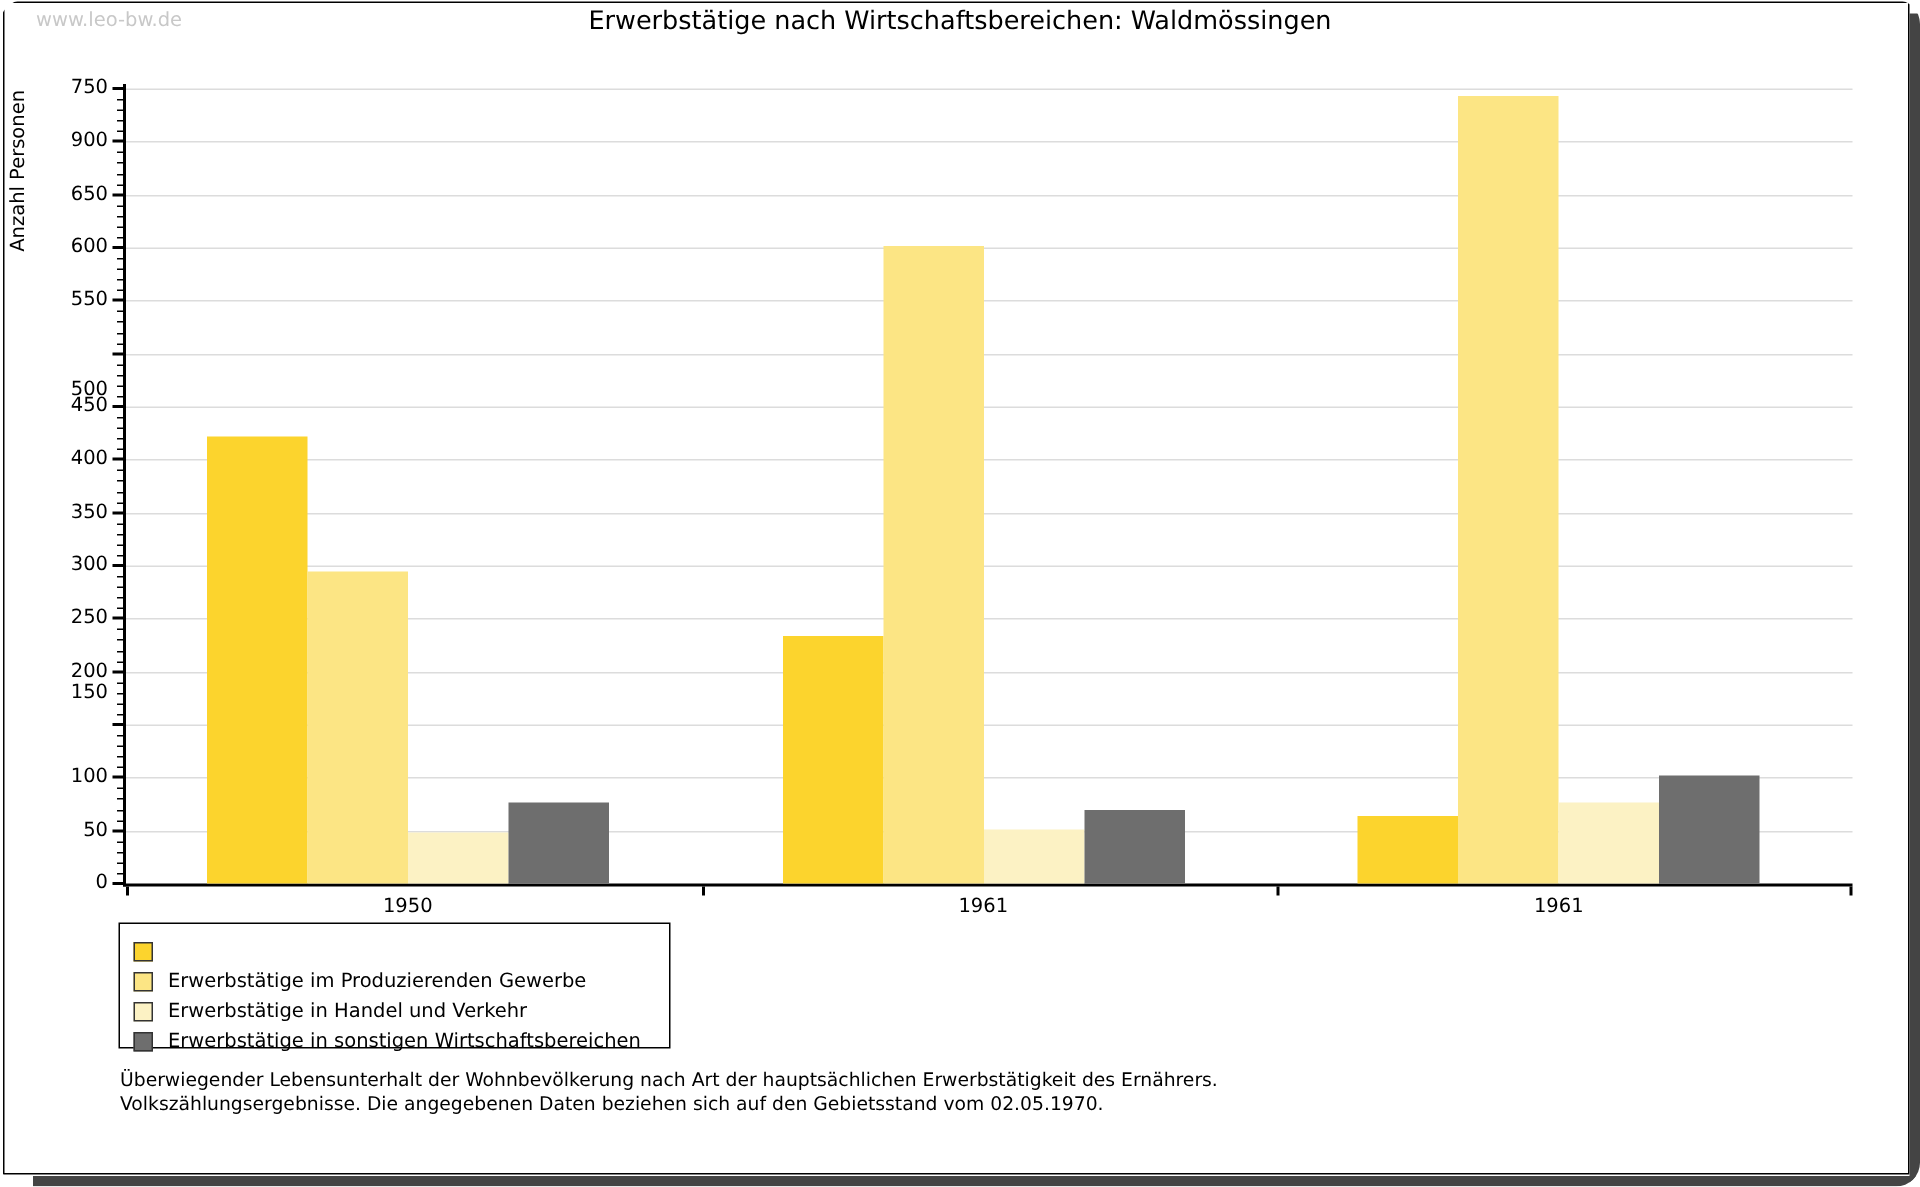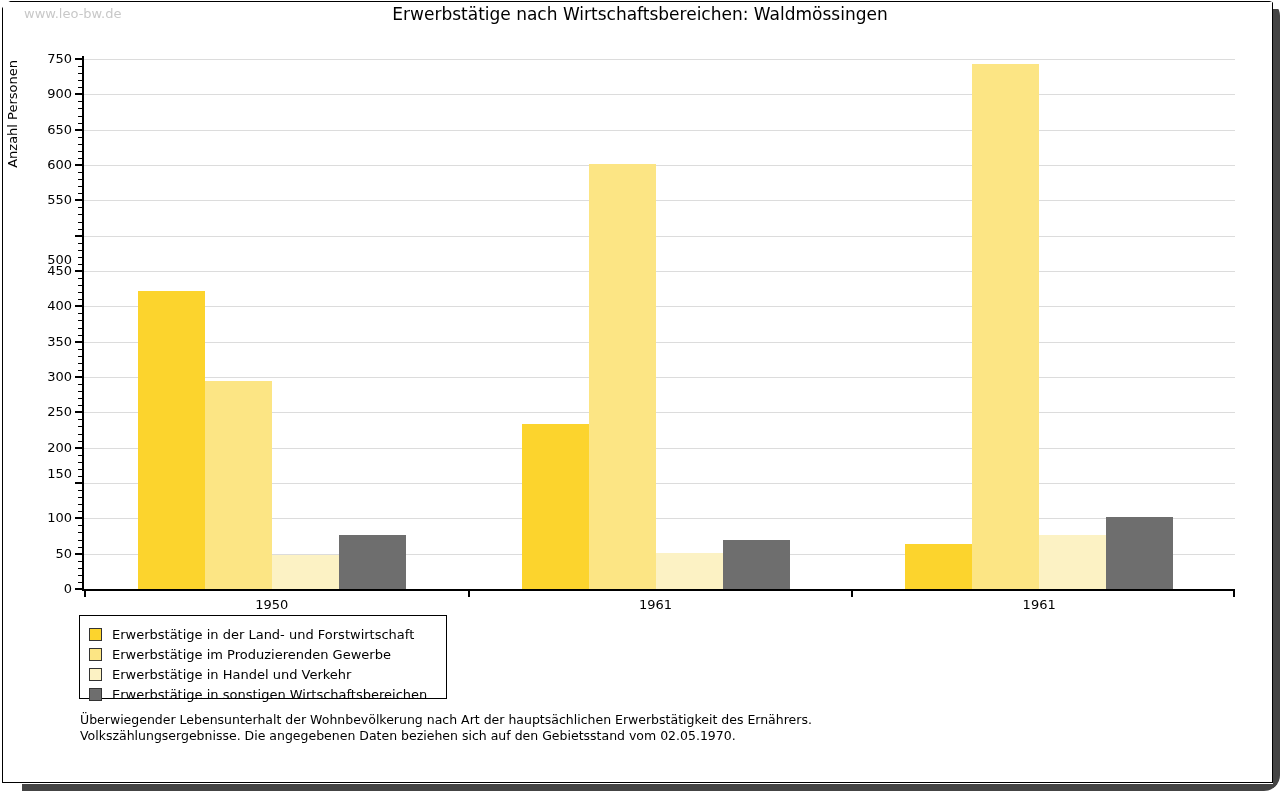--- a/index.html
+++ b/index.html
@@ -97,7 +97,7 @@
       <div class="tick-minor" style="top: 441.133px;"></div>
       <div class="tick-minor" style="top: 434.067px;"></div>
       <div class="tick-major" style="top: 426px;"></div>
-      <div class="ytick-label" style="top: 410px;">150</div>
+      <div class="ytick-label" style="top: 398px;">150</div>
       <div class="tick-minor" style="top: 419.933px;"></div>
       <div class="tick-minor" style="top: 412.867px;"></div>
       <div class="tick-minor" style="top: 405.8px;"></div>

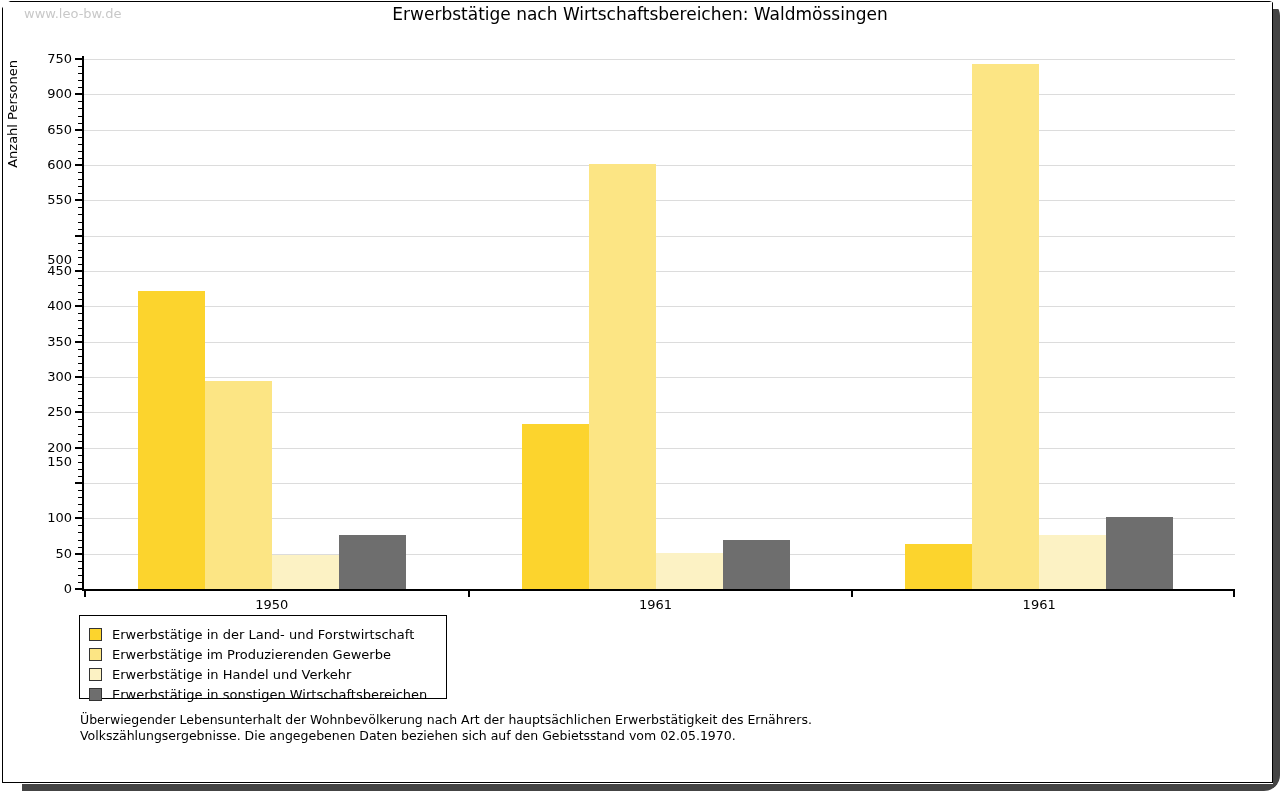--- a/index.html
+++ b/index.html
@@ -194,7 +194,6 @@
   <div class="legend">
     <div class="legend-row">
       <span class="legend-swatch" style="background: rgb(252, 212, 45);"></span>
-      <span class="legend-label">Erwerbstätige in der Land- und Forstwirtschaft</span>
     </div>
     <div class="legend-row">
       <span class="legend-swatch" style="background: rgb(252, 229, 132);"></span>

